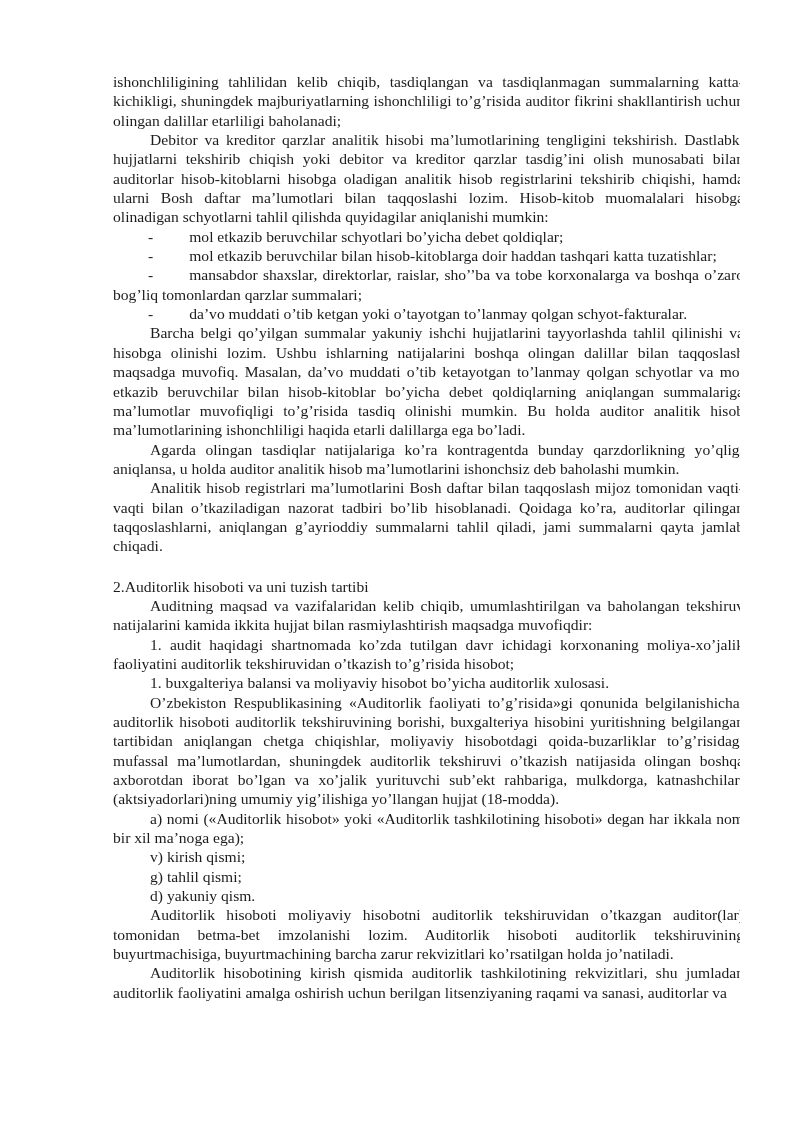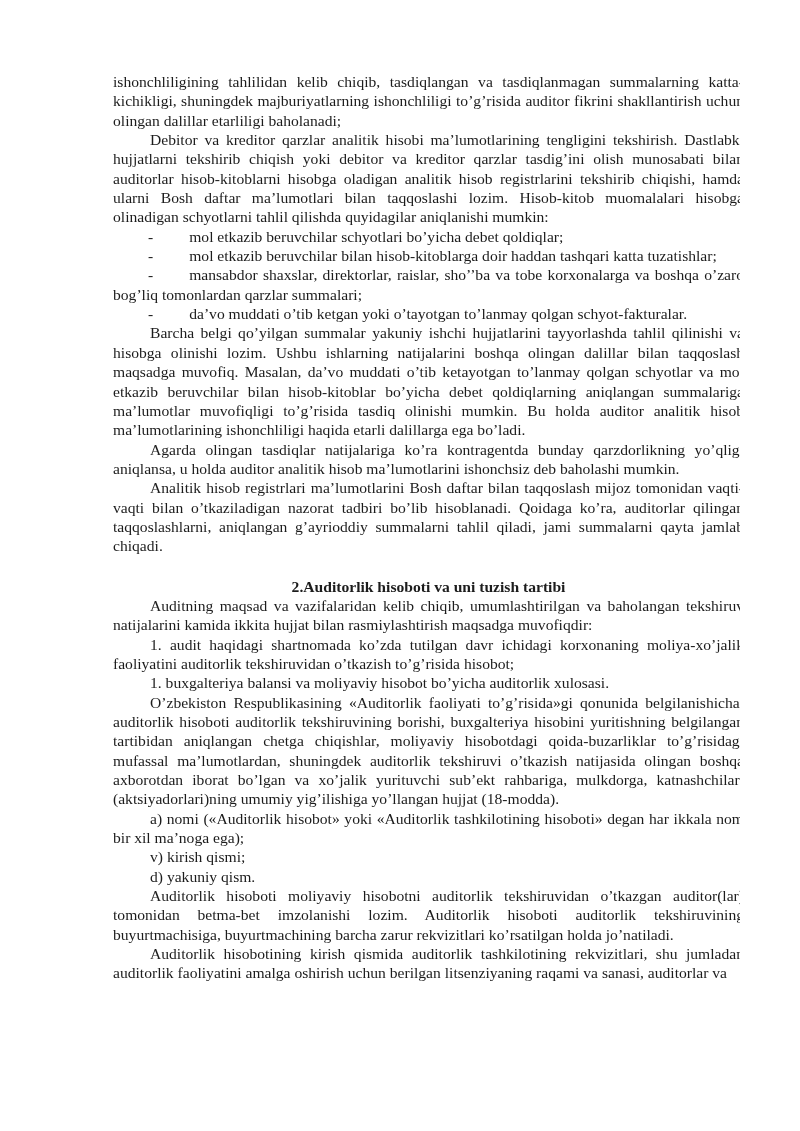--- a/index.html
+++ b/index.html
@@ -27,8 +27,8 @@
     .tab { display: inline-block; width: 36px; }
     .it { }
     .heading {
-      text-align: center;
-      font-weight: bold;
+      text-align: left;
+      font-weight: normal;
       text-indent: 0 !important;
       margin-top: 21px !important;
     }

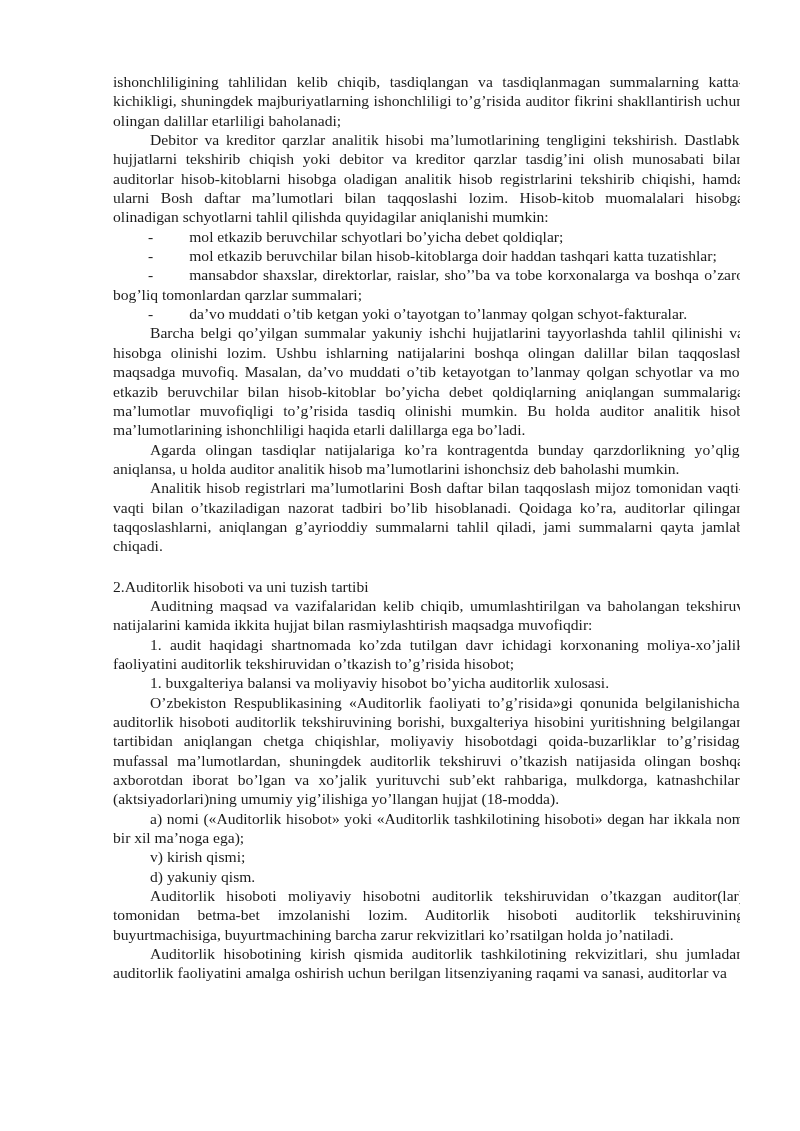--- a/index.html
+++ b/index.html
@@ -70,6 +70,7 @@
 
     <p>a) nomi («Auditorlik hisobot» yoki «Auditorlik tashkilotining hisoboti» degan har ikkala nom bir xil ma’noga ega);</p>
     <p>v) kirish qismi;</p>
+    <p>g) tahlil qismi;</p>
     <p>d) yakuniy qism.</p>
 
     <p>Auditorlik hisoboti moliyaviy hisobotni auditorlik tekshiruvidan o’tkazgan auditor(lar) tomonidan betma-bet imzolanishi lozim. Auditorlik hisoboti auditorlik tekshiruvining buyurtmachisiga, buyurtmachining barcha zarur rekvizitlari ko’rsatilgan holda jo’natiladi.</p>

